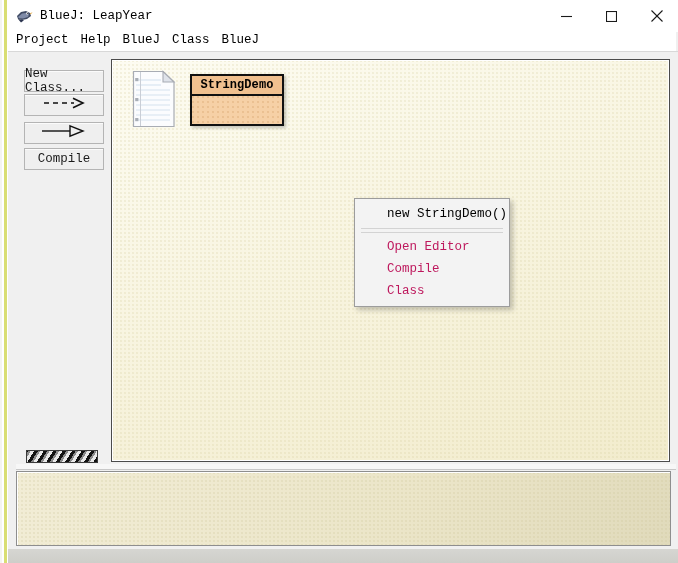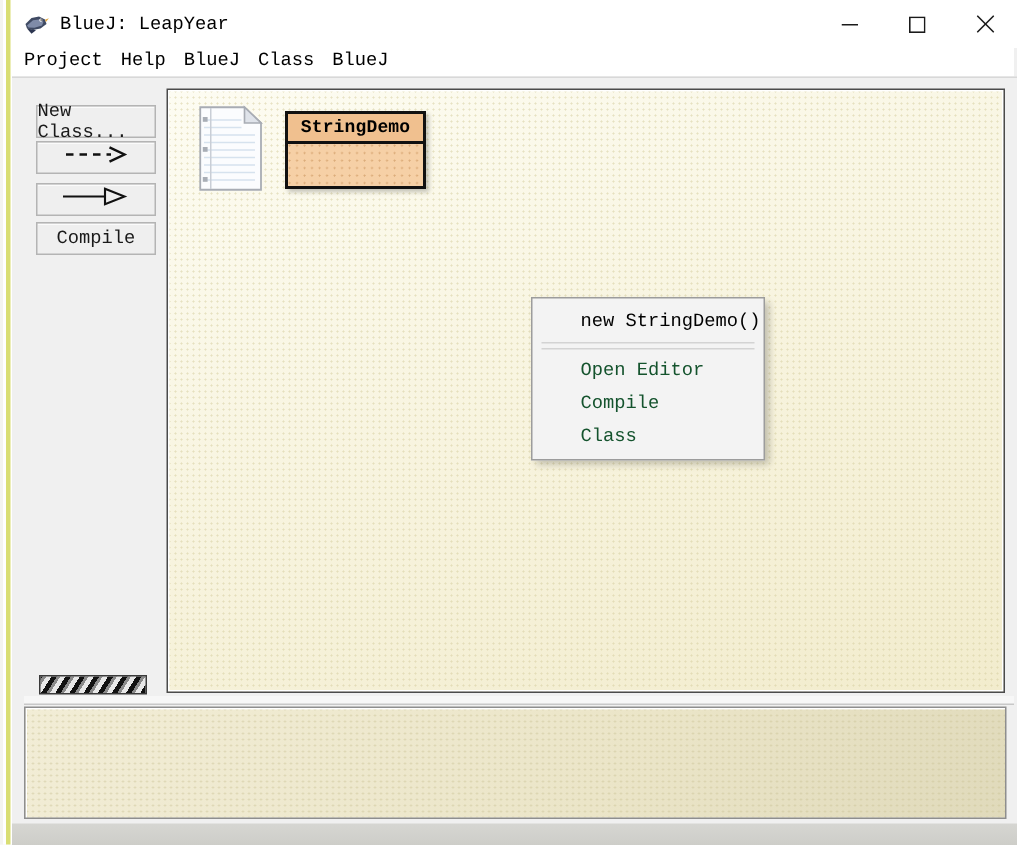--- a/index.html
+++ b/index.html
@@ -227,7 +227,7 @@
     white-space: nowrap;
     box-sizing: border-box;
   }
-  .ctx-item.red { color: #14532d; text-align: center; }
+  .ctx-item.red { color: #be185d; text-align: center; }
   .ctx-item.selected {
     background: #86c5ef;
     color: #000000;

